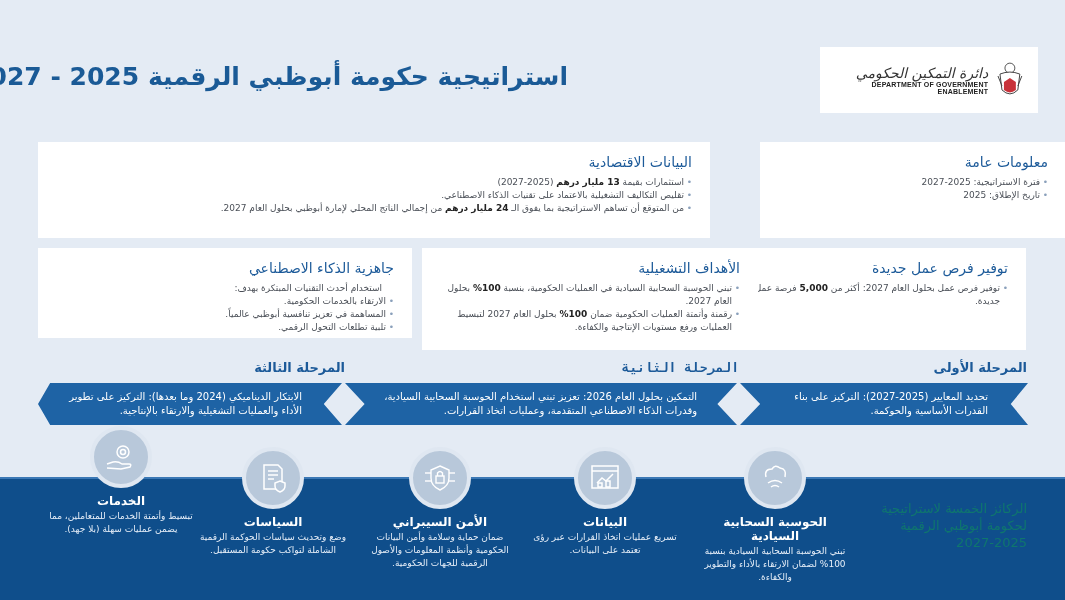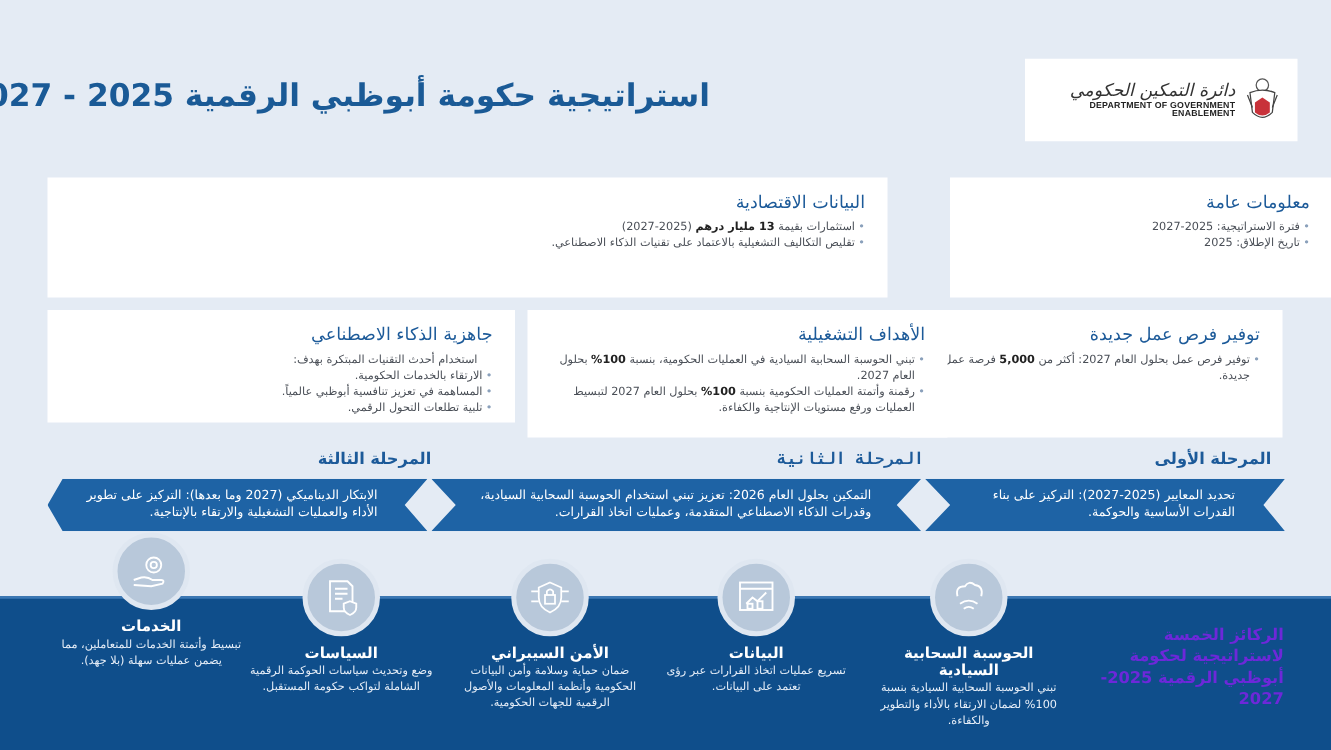--- a/index.html
+++ b/index.html
@@ -104,6 +104,7 @@
   <ul>
     <li><span>استثمارات بقيمة </span><b>13 مليار درهم</b><span> (2025-2027)</span></li>
     <li><span>تقليص التكاليف التشغيلية بالاعتماد على تقنيات الذكاء الاصطناعي.</span></li>
+    <li><span>من المتوقع أن تساهم الاستراتيجية بما يفوق الـ </span><b>24 مليار درهم</b><span> من إجمالي الناتج المحلي لإمارة أبوظبي بحلول العام 2027.</span></li>
   </ul>
 </div>
 

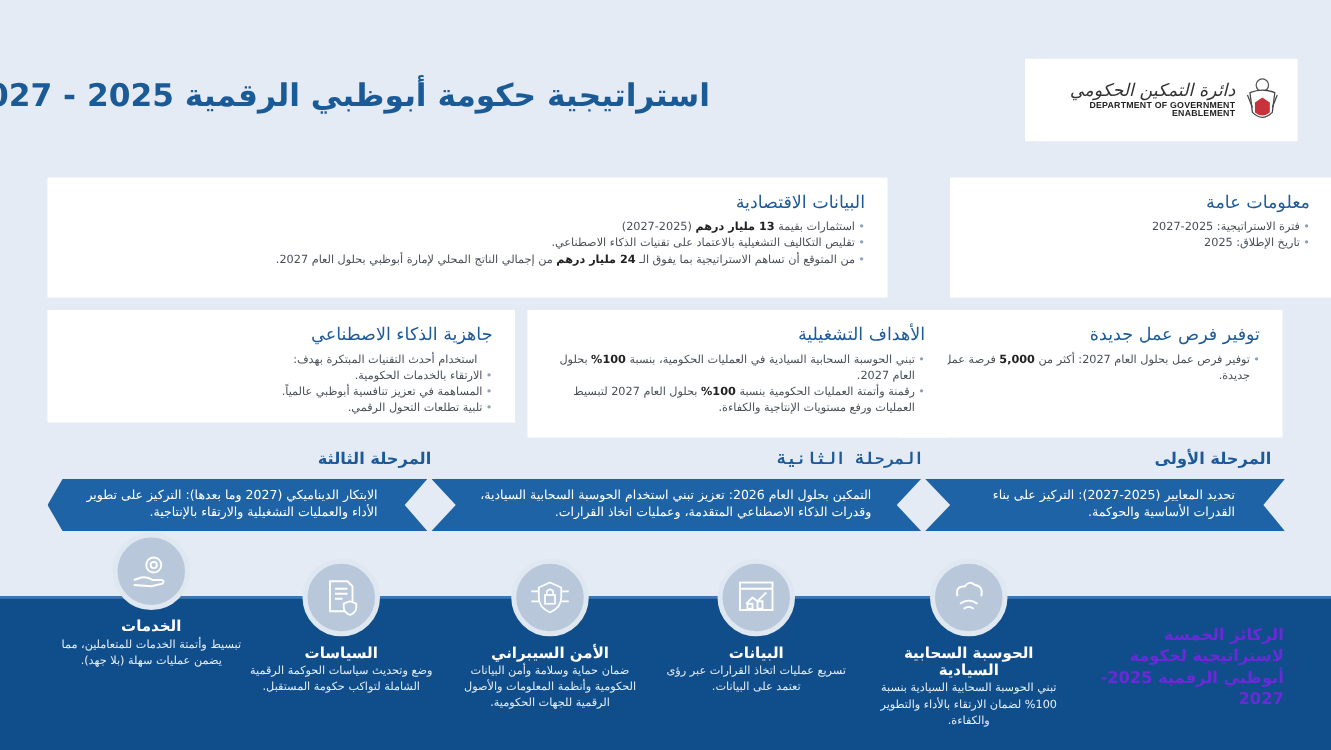--- a/index.html
+++ b/index.html
@@ -119,7 +119,7 @@
   <h3>الأهداف التشغيلية</h3>
   <ul>
     <li><span>تبني الحوسبة السحابية السيادية في العمليات الحكومية، بنسبة </span><b>100%</b><span> بحلول العام 2027.</span></li>
-    <li><span>رقمنة وأتمتة العمليات الحكومية بنسبة </span><b>100%</b><span> بحلول العام 2027 لتبسيط العمليات ورفع مستويات الإنتاجية والكفاءة.</span></li>
+    <li><span>رقمنة وأتمتة العمليات الحكومية ضمان </span><b>100%</b><span> بحلول العام 2027 لتبسيط العمليات ورفع مستويات الإنتاجية والكفاءة.</span></li>
   </ul>
 </div>
 

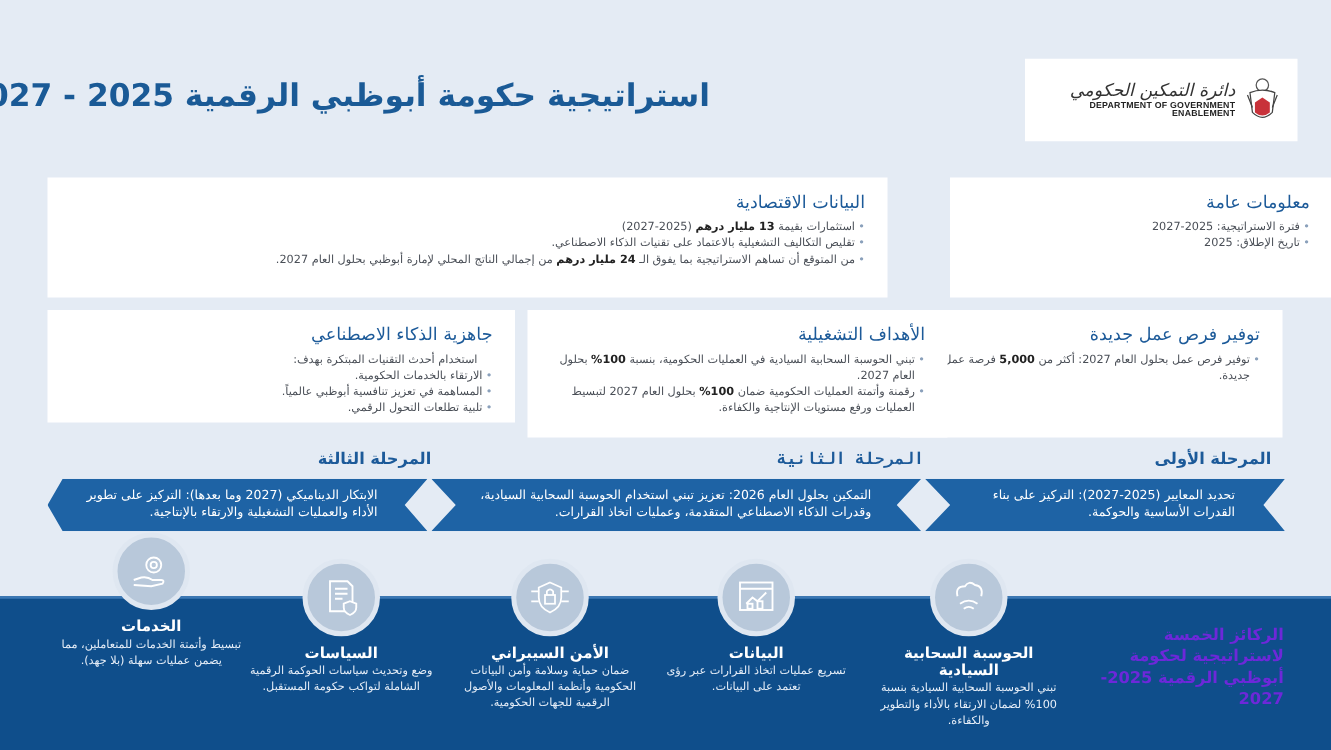--- a/index.html
+++ b/index.html
@@ -133,7 +133,7 @@
   </ul>
 </div>
 
-<div class="phase-label" style="right:48px; top:360px;">المرحلة الأولى</div>
+<div class="phase-label" style="right:38px; top:360px;">المرحلة الأولى</div>
 <div class="phase-label" style="right:326px; top:360px;font-family:Liberation Mono, monospace;">المرحلة الثانية</div>
 <div class="phase-label" style="right:720px; top:360px;">المرحلة الثالثة</div>
 

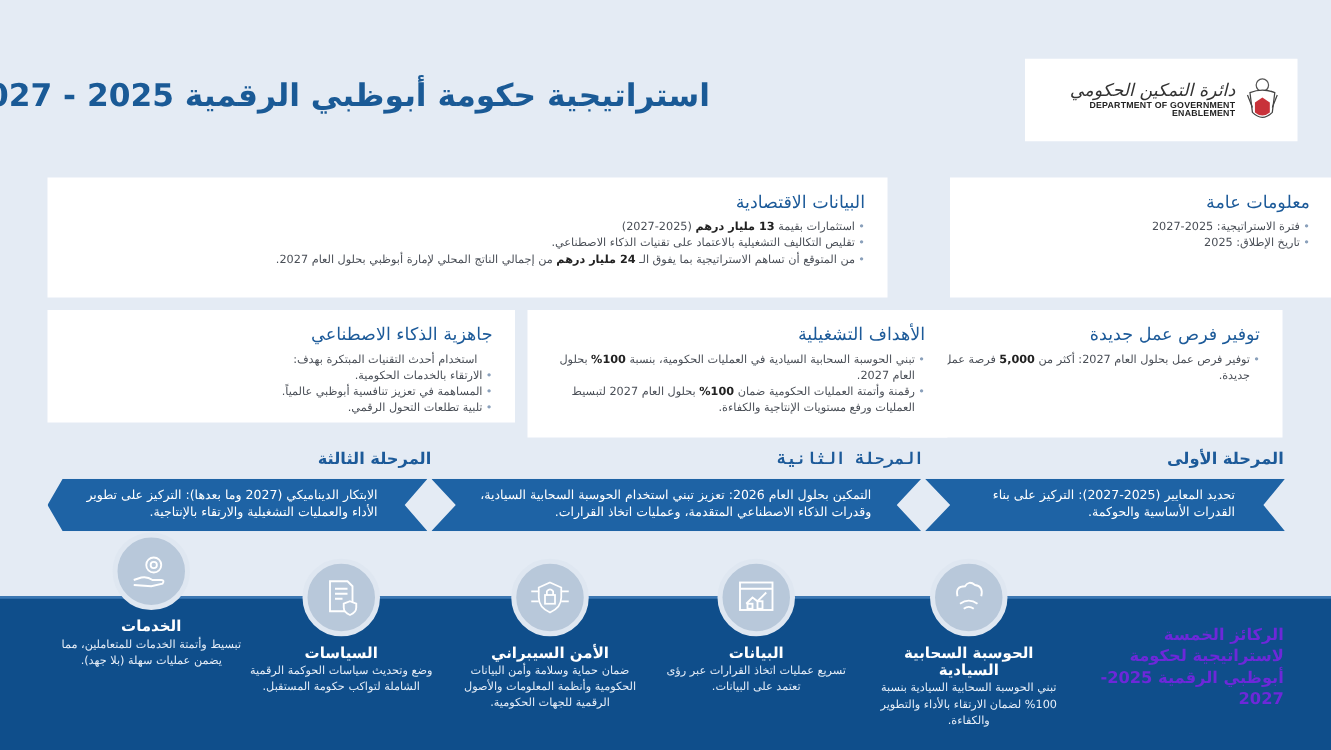--- a/index.html
+++ b/index.html
@@ -144,7 +144,7 @@
     <span>التمكين بحلول العام 2026: تعزيز تبني استخدام الحوسبة السحابية السيادية، وقدرات الذكاء الاصطناعي المتقدمة، وعمليات اتخاذ القرارات.</span>
   </div>
 <div class="phase p3">
-    <span>الابتكار الديناميكي (2027 وما بعدها): التركيز على تطوير الأداء والعمليات التشغيلية والارتقاء بالإنتاجية.</span>
+    <span>الابتكار الديناميكي (2024 وما بعدها): التركيز على تطوير الأداء والعمليات التشغيلية والارتقاء بالإنتاجية.</span>
   </div>
 
 <div class="band"></div>

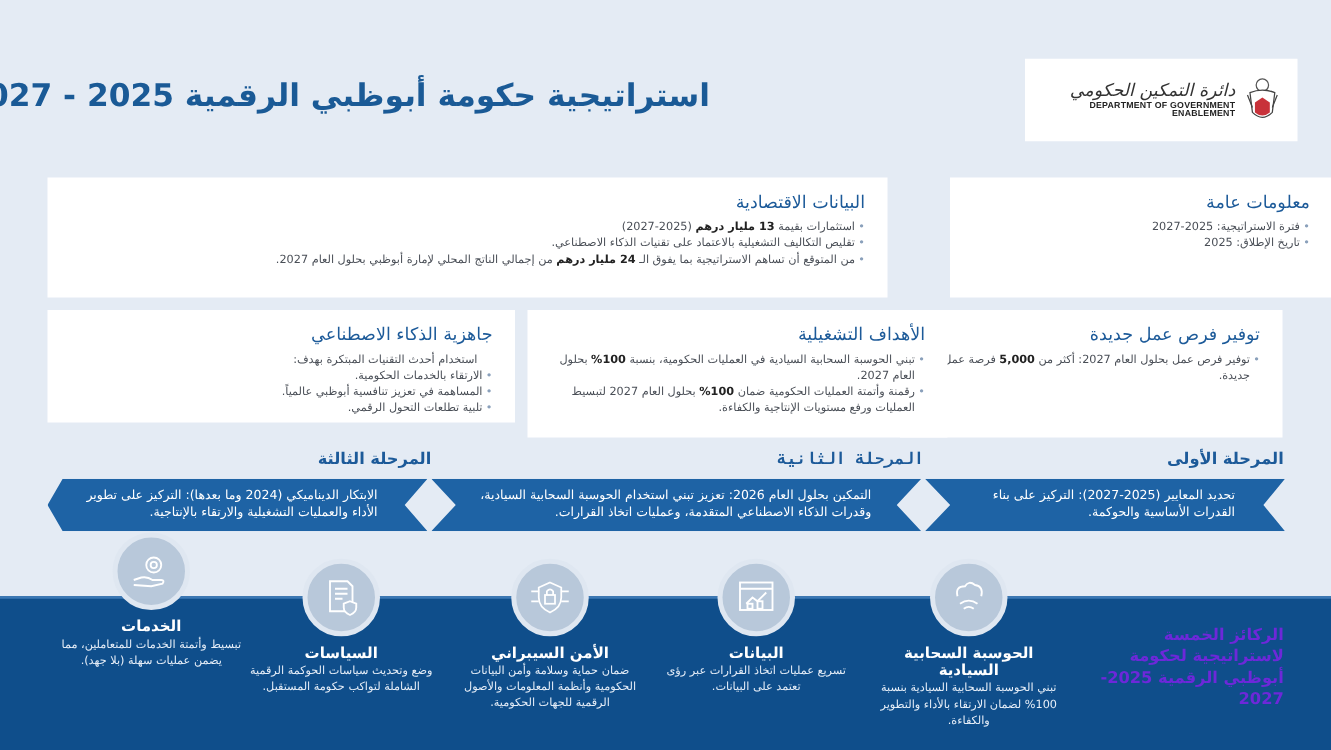--- a/index.html
+++ b/index.html
@@ -62,7 +62,7 @@
   }
   .band-title {
     position: absolute; right: 38px; top: 500px; width: 150px;
-    color: #6d28d9; font-size: 13px; font-weight: bold; line-height: 17px; direction: rtl; text-align: right;
+    color: #0f766e; font-size: 13px; font-weight: normal; line-height: 17px; direction: rtl; text-align: right;
   }
   .pillar { position: absolute; width: 150px; text-align: center; direction: rtl; }
   .pillar .circle {

